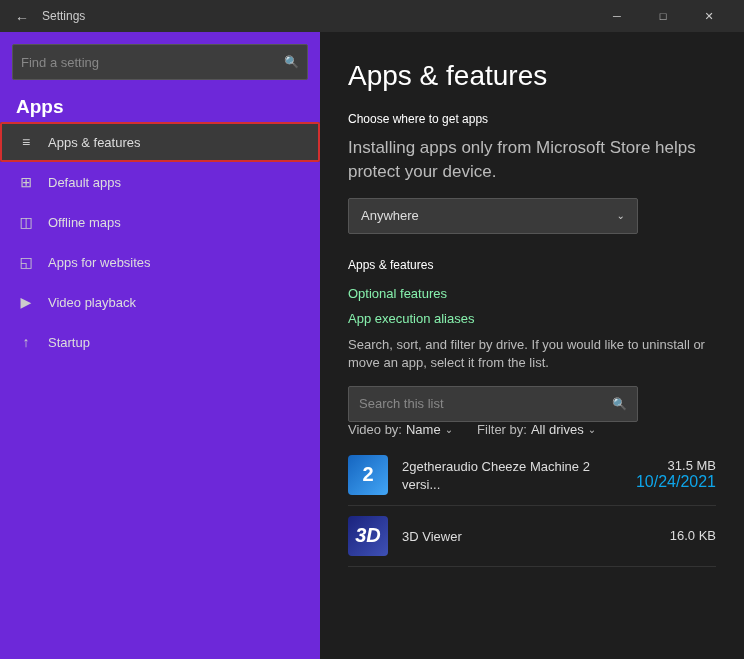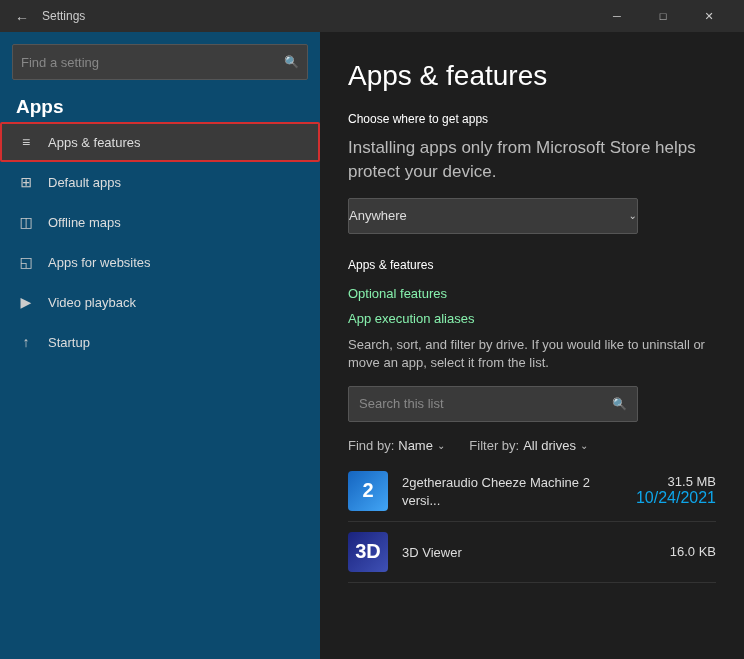--- a/index.html
+++ b/index.html
@@ -63,7 +63,7 @@
     
     .sidebar {
       width: 320px;
-      background: #0c4a6e;
+      background: #6d28d9;
       display: flex;
       flex-direction: column;
       flex-shrink: 0;

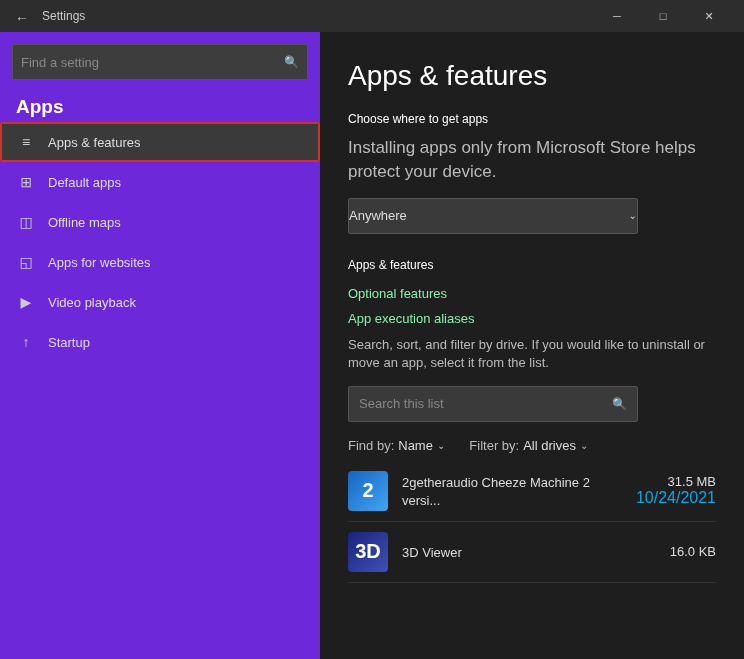--- a/index.html
+++ b/index.html
@@ -160,7 +160,7 @@
       display: flex;
       align-items: center;
       justify-content: space-between;
-      padding: 0 0;
+      padding: 0 12px;
       cursor: pointer;
       width: 290px;
       margin-bottom: 24px;

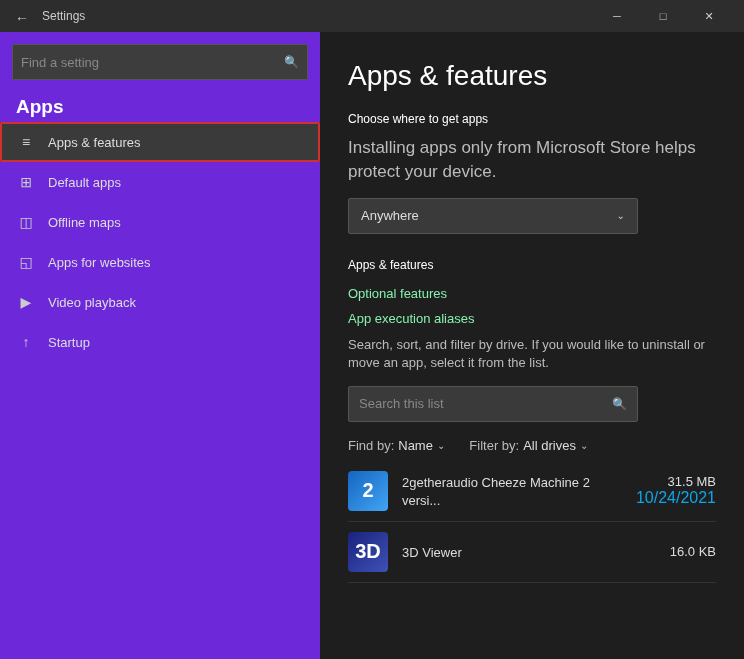--- a/index.html
+++ b/index.html
@@ -199,7 +199,7 @@
       padding: 0 10px;
       width: 290px;
       border-radius: 2px;
-      margin-bottom: 16px;
+      margin-bottom: 0;
     }
     .search-box input {
       background: transparent;

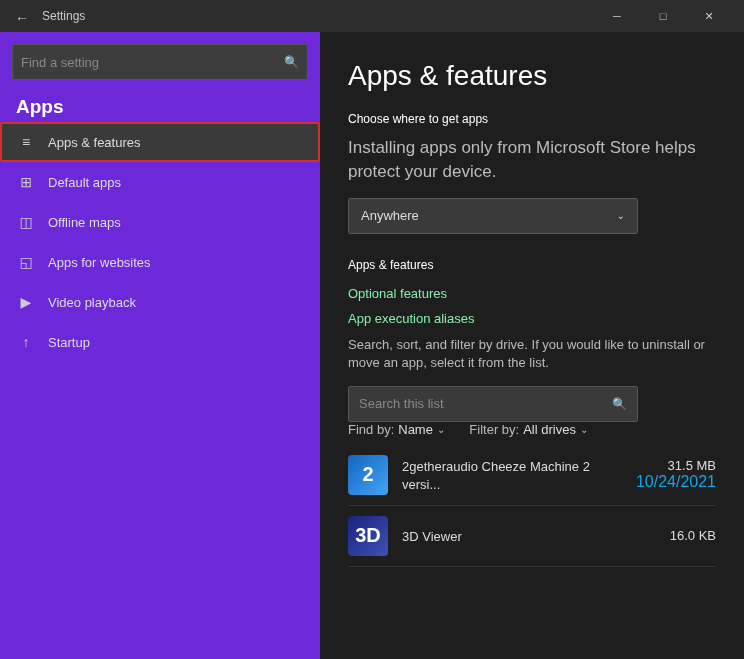--- a/index.html
+++ b/index.html
@@ -362,7 +362,7 @@
 
     <div class="sort-filter-row">
       <div class="sort-filter-item">
-        <span>Find by:</span>
+        <span>Video by:</span>
         <span class="sort-filter-value">Name</span>
         <span class="sort-filter-arrow">⌄</span>
       </div>

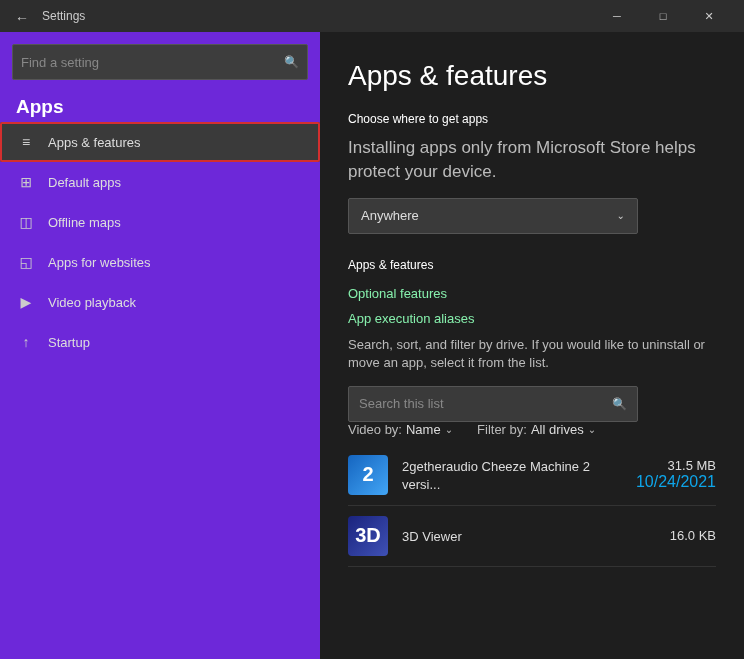--- a/index.html
+++ b/index.html
@@ -259,6 +259,7 @@
     }
     .app-icon-3d {
       background: linear-gradient(135deg, #1a237e, #3f51b5);
+      font-style: italic;
     }
     .app-info {
       flex: 1;

